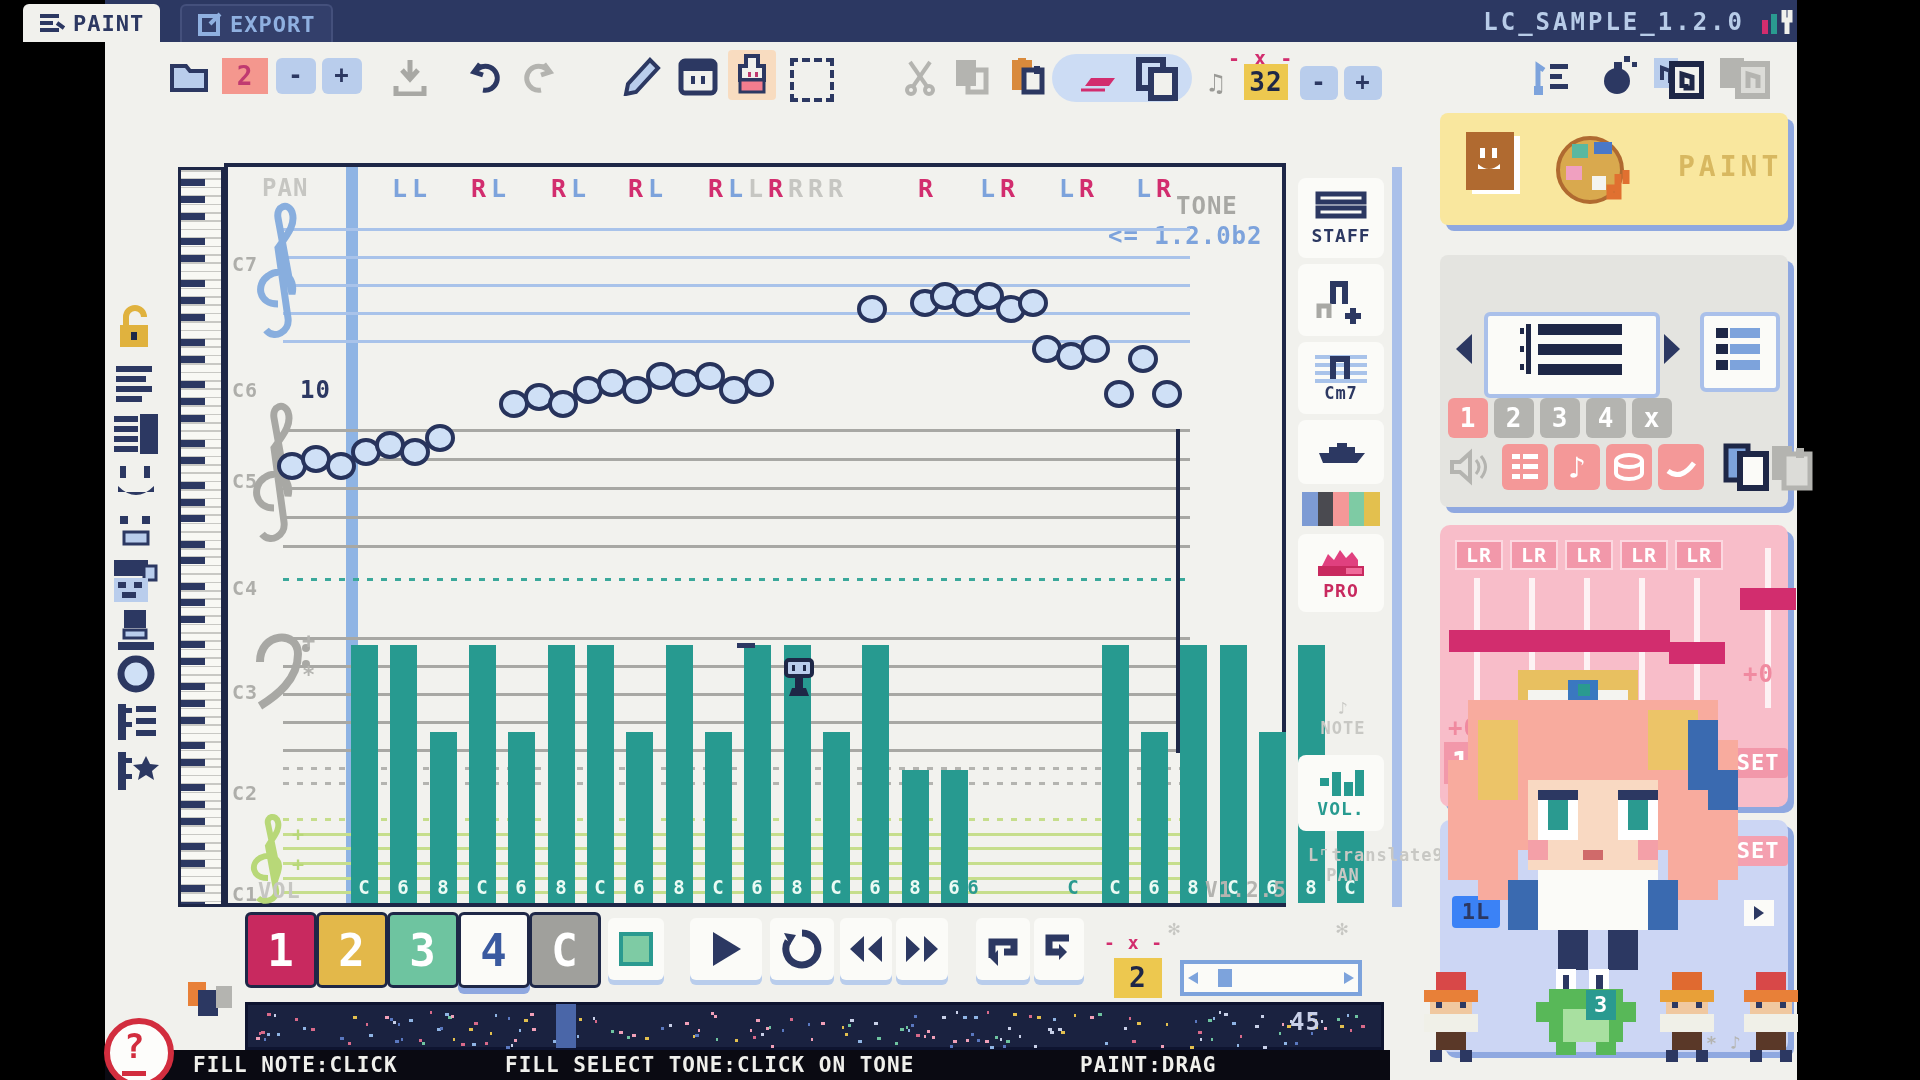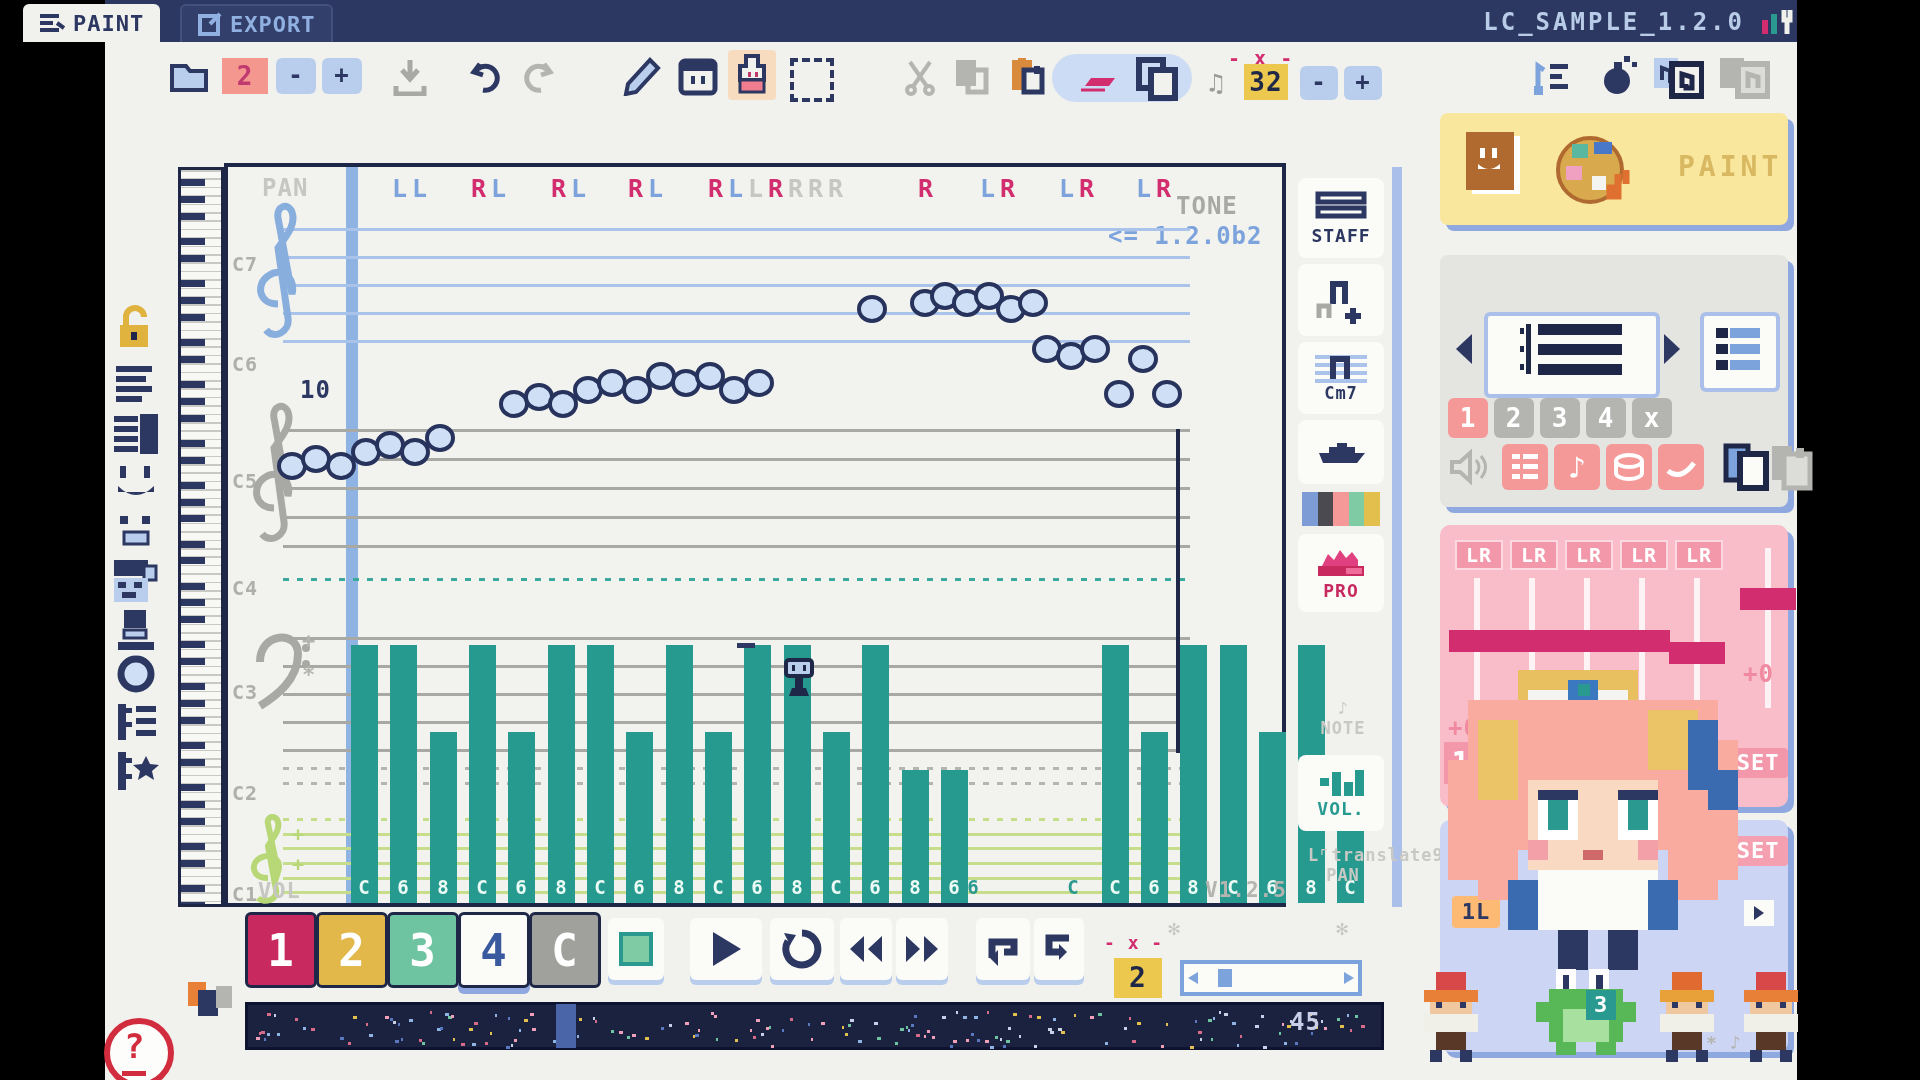--- a/index.html
+++ b/index.html
@@ -464,7 +464,7 @@
     </div>
   <div id="octaves">
       <div class="octlab px" style="top:252px">C7</div>
-      <div class="octlab px" style="top:352px">C6</div>
+      <div class="octlab px" style="top:378px">C6</div>
       <div class="octlab px" style="top:469px">C5</div>
       <div class="octlab px" style="top:576px">C4</div>
       <div class="octlab px" style="top:680px">C3</div>

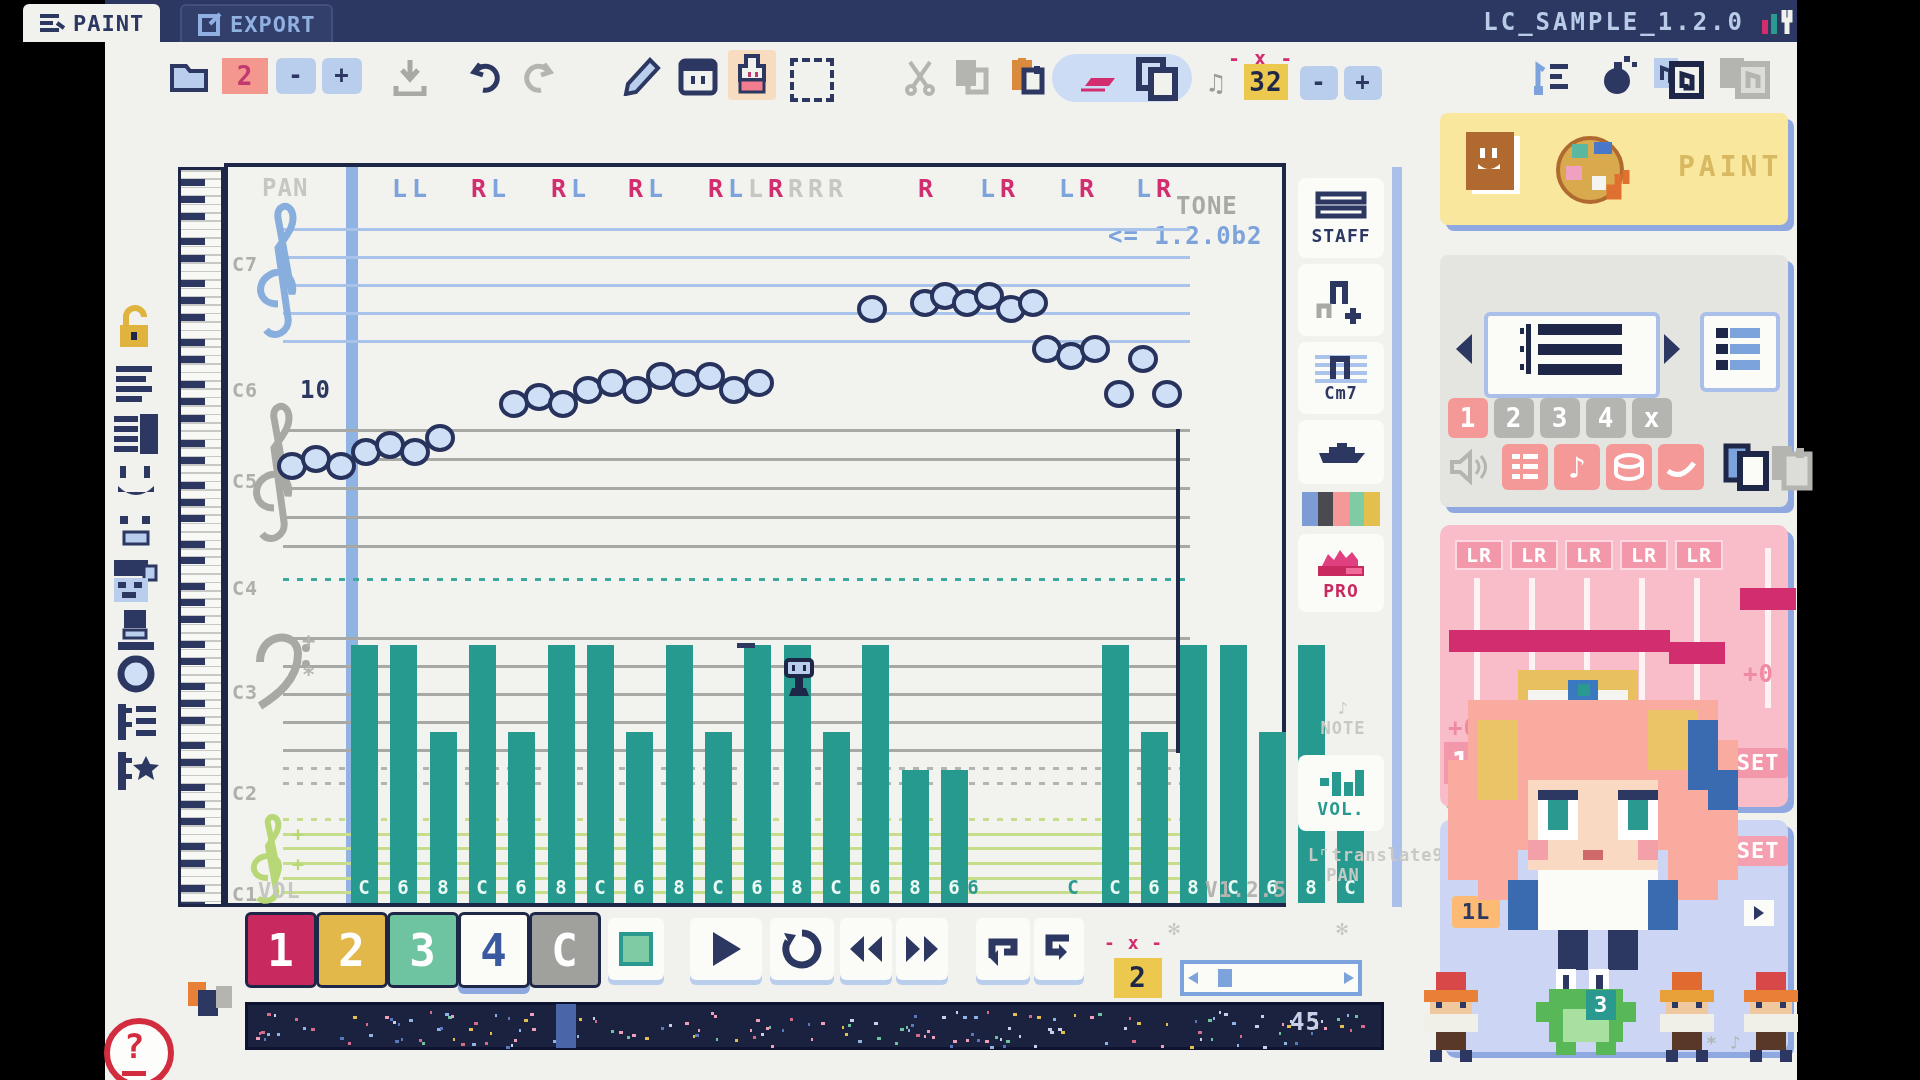--- a/index.html
+++ b/index.html
@@ -770,7 +770,7 @@
 
   <div class="abs panelshadow" style="left:1440px;top:820px;width:348px;height:232px;background:#ccd6f4;border-radius:10px"></div>
   <div class="abs px" style="left:1700px;top:836px;width:88px;height:30px;background:#f4a0b0;color:#fff;font-size:22px;text-align:center;line-height:30px;border-radius:4px">RESET</div>
-  <div class="abs px" style="left:1452px;top:896px;width:48px;height:32px;background:#fdba74;color:#2c3862;font-size:22px;text-align:center;line-height:32px;border-radius:4px">1L</div>
+  <div class="abs px" style="left:1452px;top:896px;width:48px;height:32px;background:#3b82f6;color:#2c3862;font-size:22px;text-align:center;line-height:32px;border-radius:4px">1L</div>
   <div class="abs" style="left:1742px;top:898px"><svg width="34" height="30">
         <rect x="2" y="2" width="30" height="26" fill="#fbfbf8"></rect>
         <path d="M12 8 l10 7 -10 7 z" fill="#2c3862"></path>

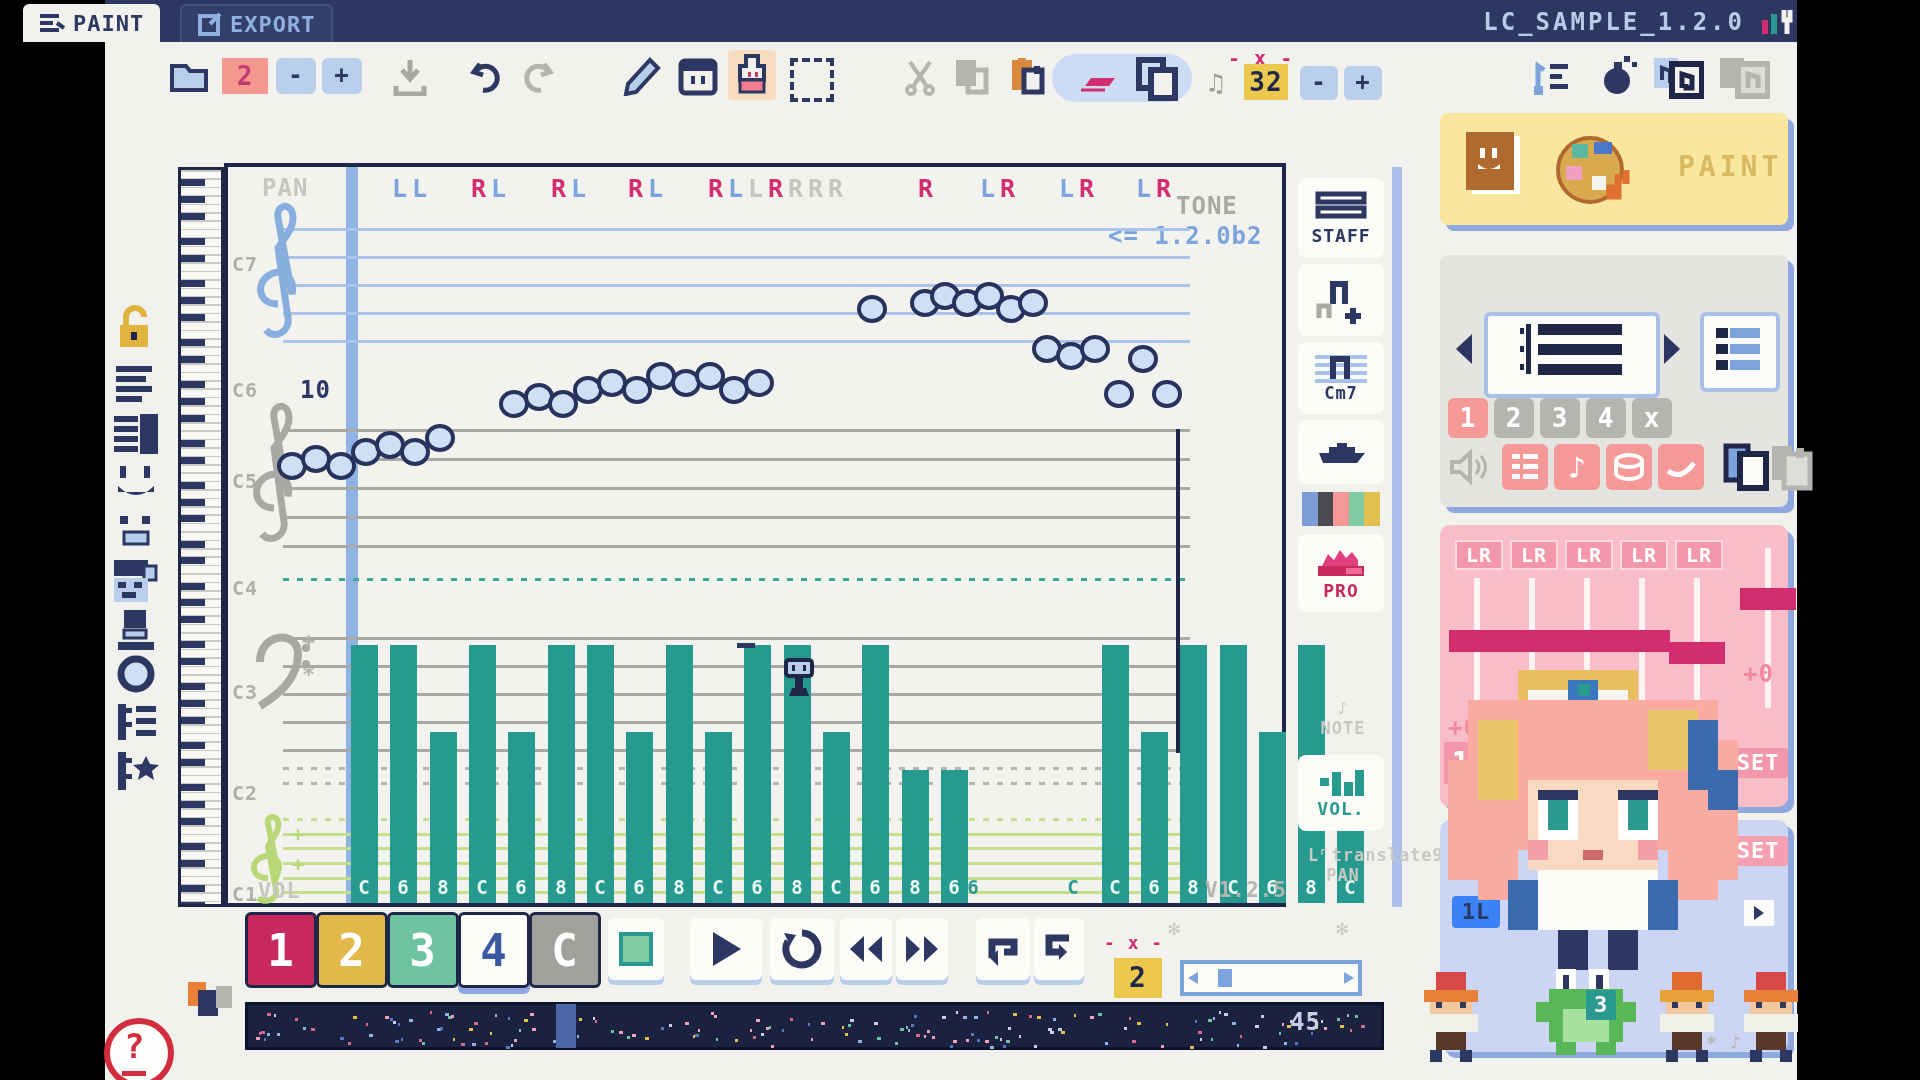--- a/index.html
+++ b/index.html
@@ -1085,6 +1085,11 @@
   <div class="abs" style="left:556px;top:1004px;width:20px;height:44px;background:#4a66a8"></div>
   <div class="abs px" style="left:1290px;top:1008px;color:#c8d0e8;font-size:24px">45</div>
 
+  <div class="abs px" id="statusbar">
+    <span class="statustxt" style="left:88px">FILL NOTE:CLICK</span>
+    <span class="statustxt" style="left:400px">FILL SELECT TONE:CLICK ON TONE</span>
+    <span class="statustxt" style="left:975px">PAINT:DRAG</span>
+  </div>
   <div class="abs" style="left:104px;top:1018px;width:58px;height:58px;background:#fdfdfb;border:6px solid #d22d3e;border-radius:50%;z-index:5">
     <div class="px" style="position:absolute;left:14px;top:2px;color:#d22d3e;font-size:34px">?</div>
     <div style="position:absolute;left:12px;bottom:6px;width:24px;height:5px;background:#d22d3e"></div>

